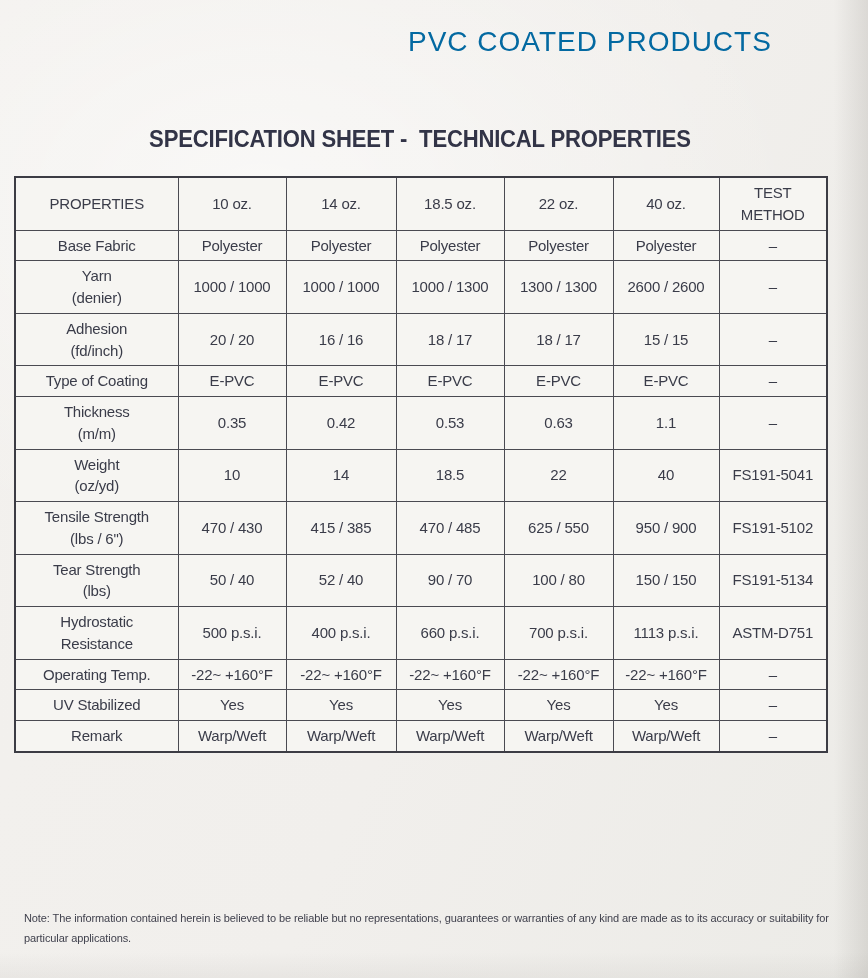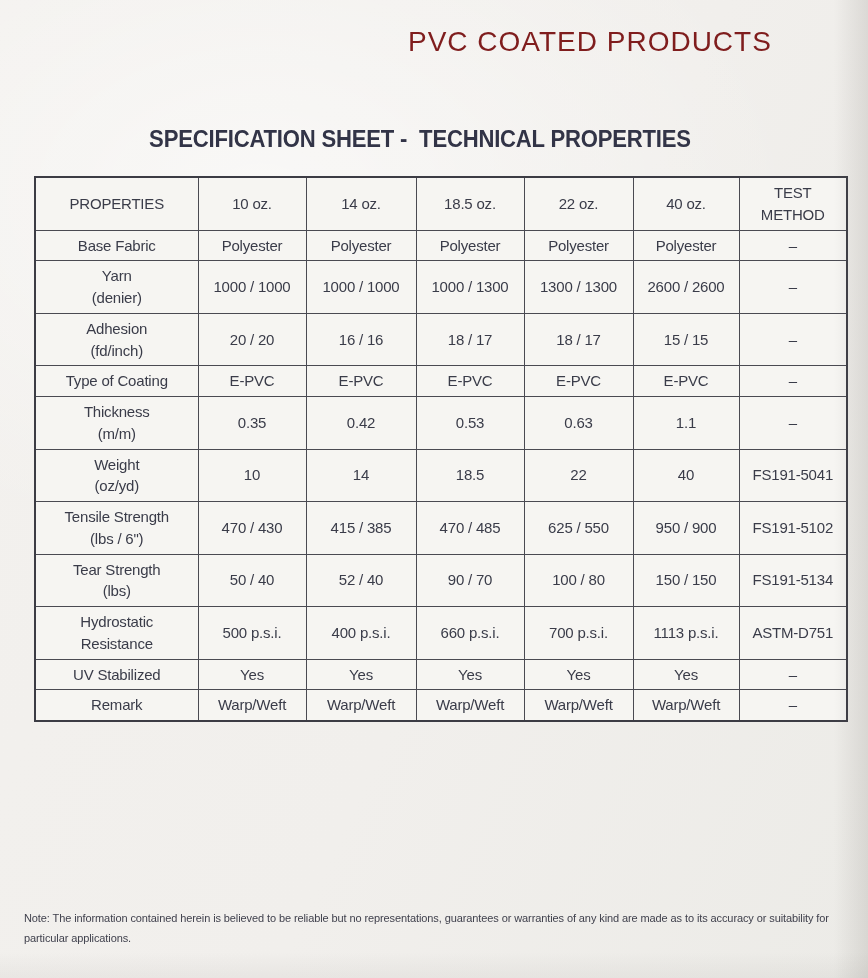--- a/index.html
+++ b/index.html
@@ -29,7 +29,7 @@
     font-size: 28px;
     font-weight: 400;
     letter-spacing: 1px;
-    color: #7f1d1d;
+    color: #0369a1;
     white-space: pre;
   }
   .sheet-title {

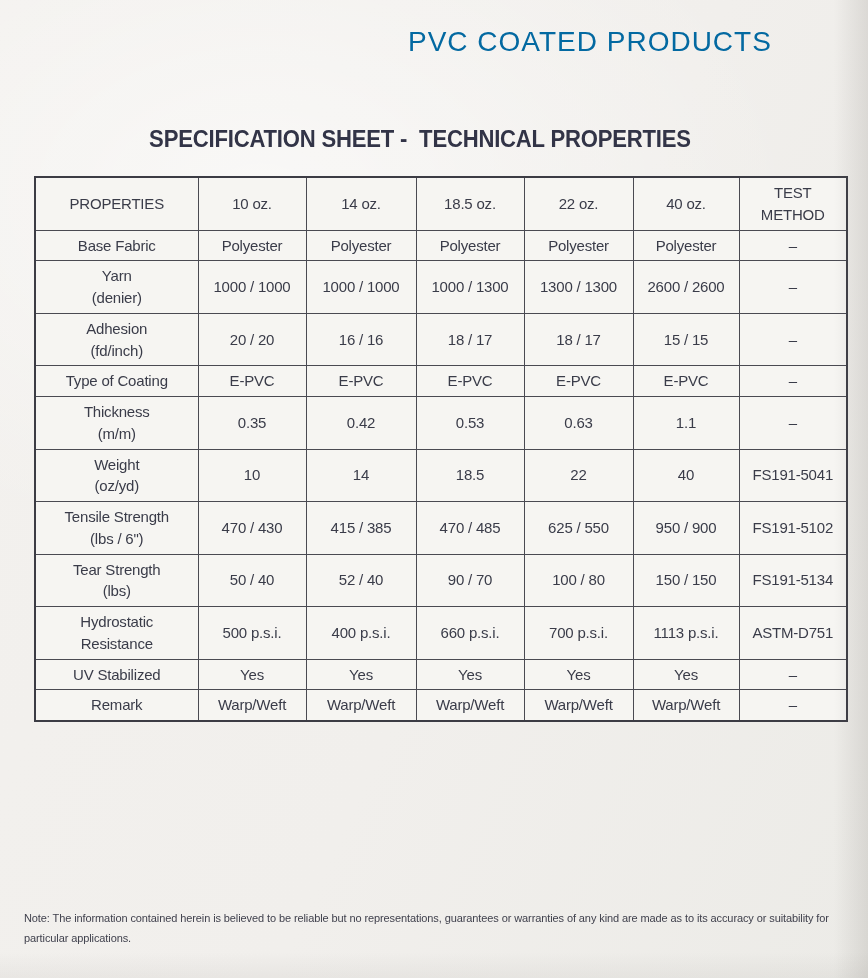--- a/index.html
+++ b/index.html
@@ -52,7 +52,6 @@
     table-layout: fixed;
     background: #f6f5f2;
     border: 2px solid #3c3c44;
-    margin-left: 20px;
   }
   table.spec th, table.spec td {
     border: 1px solid #4a4a52;

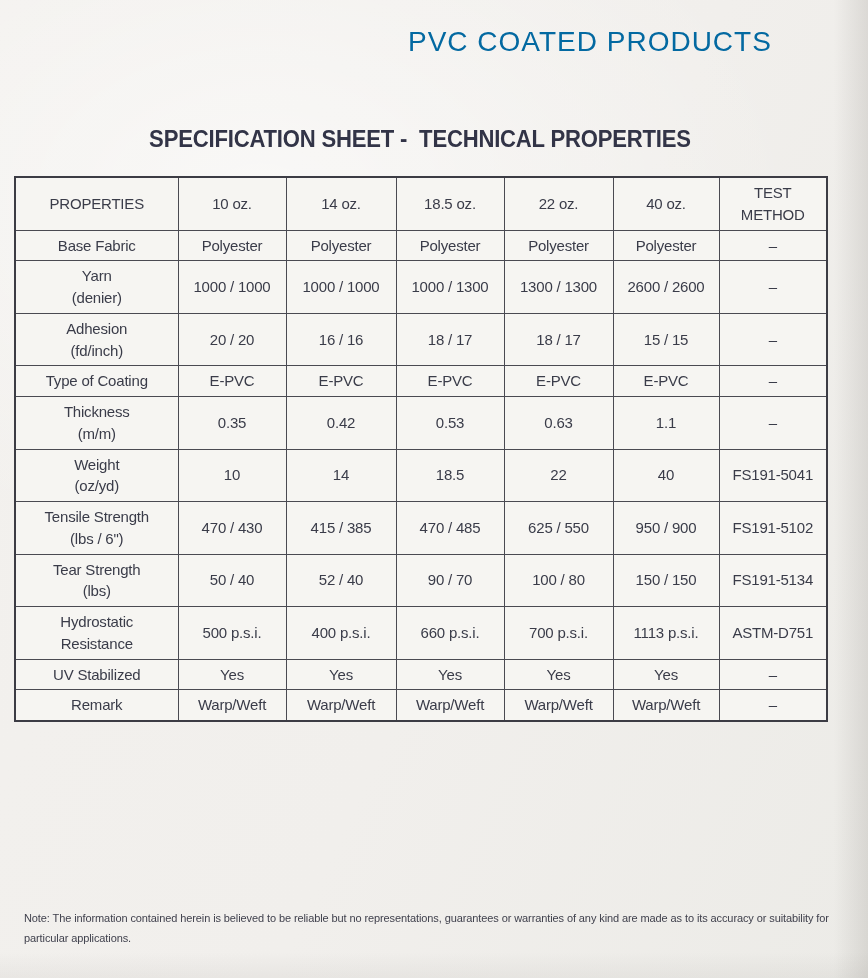--- a/index.html
+++ b/index.html
@@ -204,6 +204,15 @@
         <td>ASTM-D751</td>
       </tr>
       <tr>
+        <td>Operating Temp.</td>
+        <td>-22~ +160°F</td>
+        <td>-22~ +160°F</td>
+        <td>-22~ +160°F</td>
+        <td>-22~ +160°F</td>
+        <td>-22~ +160°F</td>
+        <td>–</td>
+      </tr>
+      <tr>
         <td>UV Stabilized</td>
         <td>Yes</td>
         <td>Yes</td>

